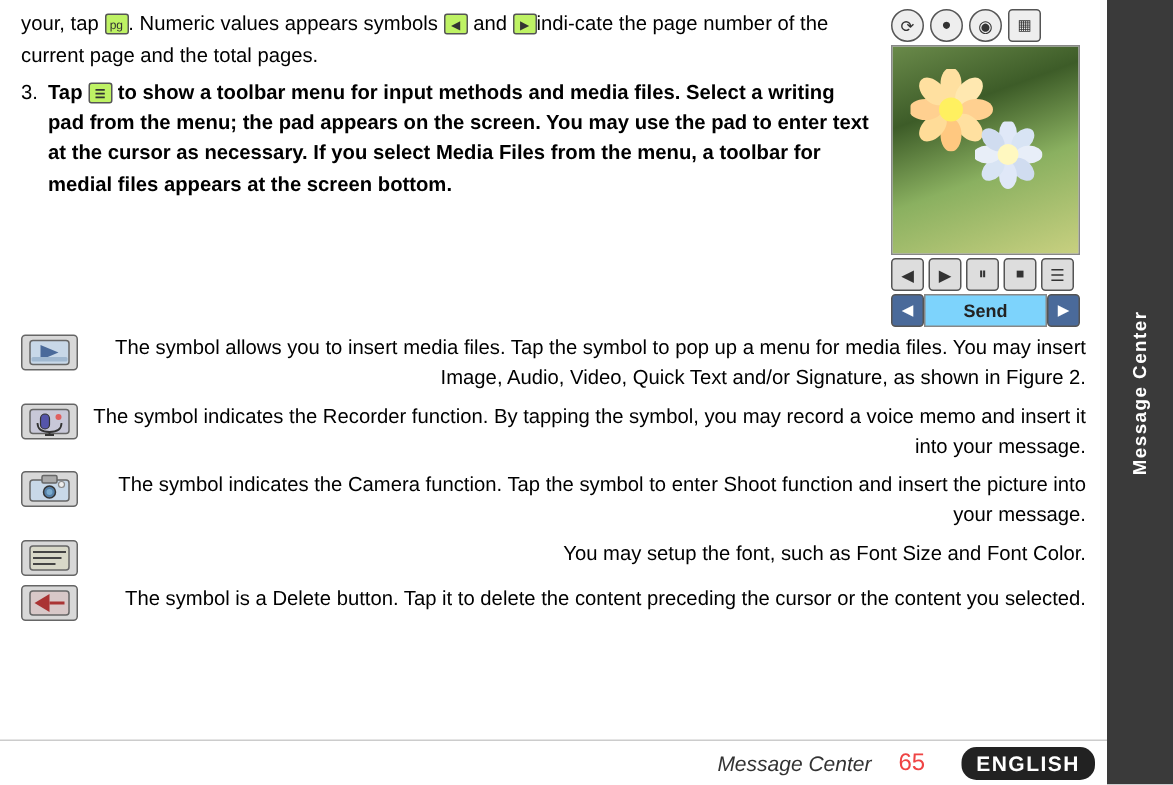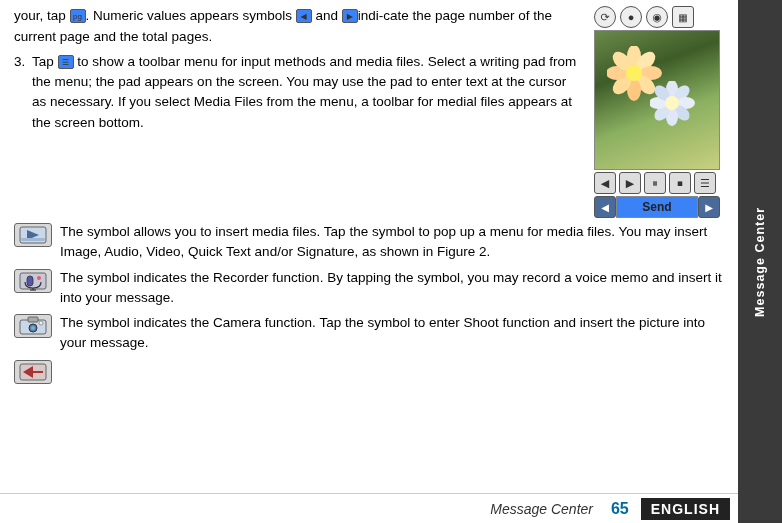--- a/index.html
+++ b/index.html
@@ -261,7 +261,7 @@
       height: 14px;
       border: 1px solid #555;
       border-radius: 2px;
-      background: #3b82f6;
+      background: #bef264;
       vertical-align: middle;
       font-size: 8px;
       text-align: center;

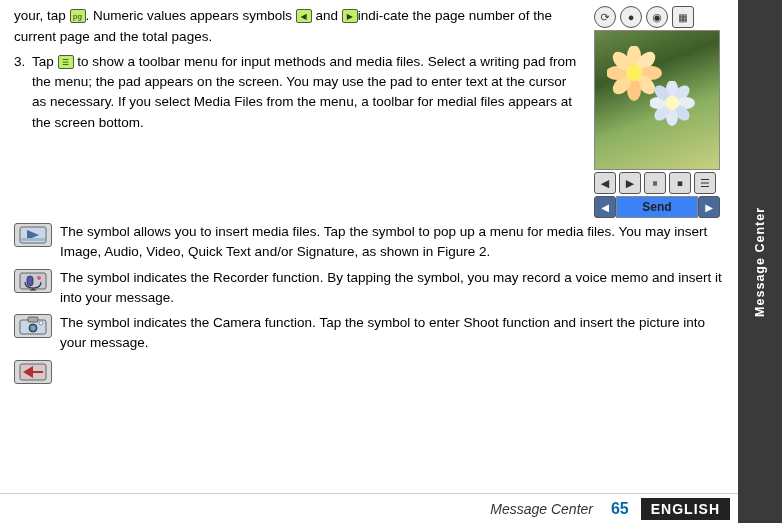--- a/index.html
+++ b/index.html
@@ -192,6 +192,7 @@
     .num-text {
       flex: 1;
       line-height: 1.5;
+      font-weight: bold;
     }
 
     

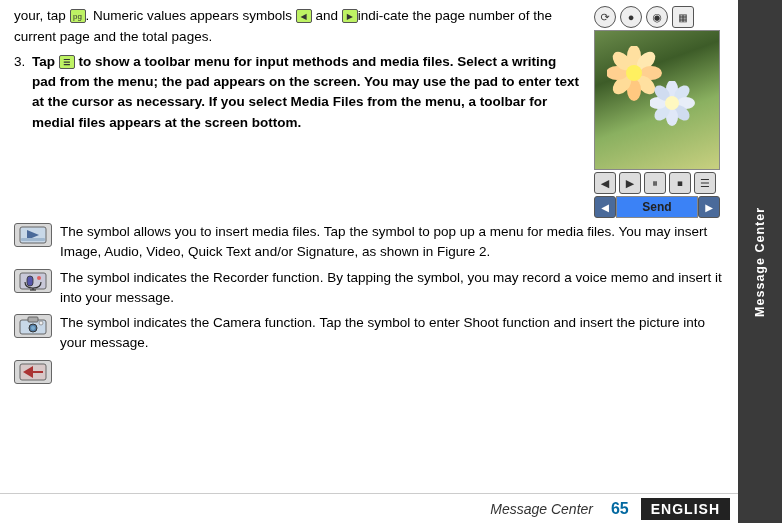--- a/index.html
+++ b/index.html
@@ -126,7 +126,7 @@
     .send-btn {
       flex: 1;
       height: 22px;
-      background: #3b82f6;
+      background: #7dd3fc;
       border: 1.5px solid #888;
       display: flex;
       align-items: center;

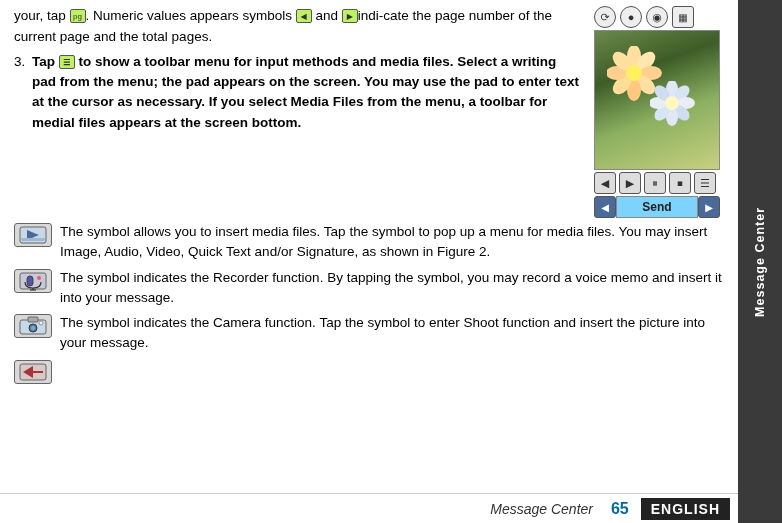--- a/index.html
+++ b/index.html
@@ -174,6 +174,7 @@
     .item-text {
       flex: 1;
       line-height: 1.5;
+      text-align: right;
     }
 
     .numbered-item {

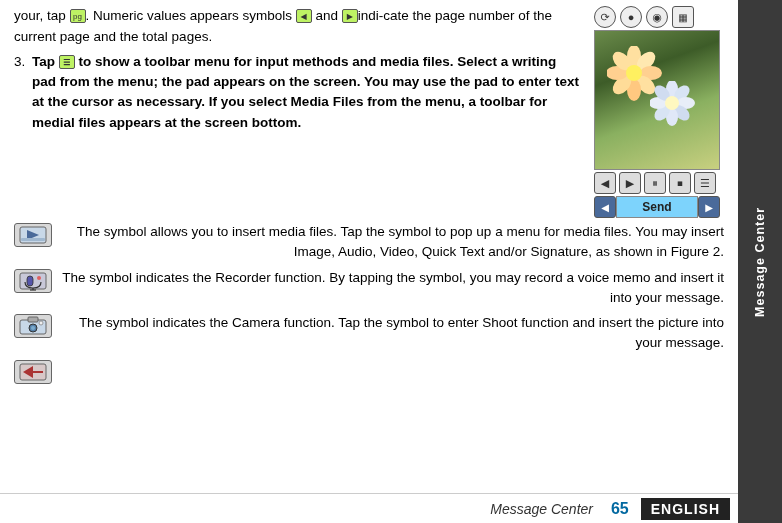--- a/index.html
+++ b/index.html
@@ -399,6 +399,19 @@
       </div>
     </div>
 
+    <div class="item-row">
+      <div class="item-icon">
+        <svg width="28" height="20" viewBox="0 0 28 20">
+          <rect x="1" y="2" width="26" height="16" rx="2" fill="#d8d8c8" stroke="#666" stroke-width="1"></rect>
+          <line x1="3" y1="6" x2="25" y2="6" stroke="#444" stroke-width="1.2"></line>
+          <line x1="3" y1="10" x2="22" y2="10" stroke="#444" stroke-width="1.2"></line>
+          <line x1="3" y1="14" x2="18" y2="14" stroke="#444" stroke-width="1.2"></line>
+        </svg>
+      </div>
+      <div class="item-text">
+        <span>You may setup the font, such as Font Size and Font Color.</span>
+      </div>
+    </div>
 
     <div class="item-row">
       <div class="item-icon">

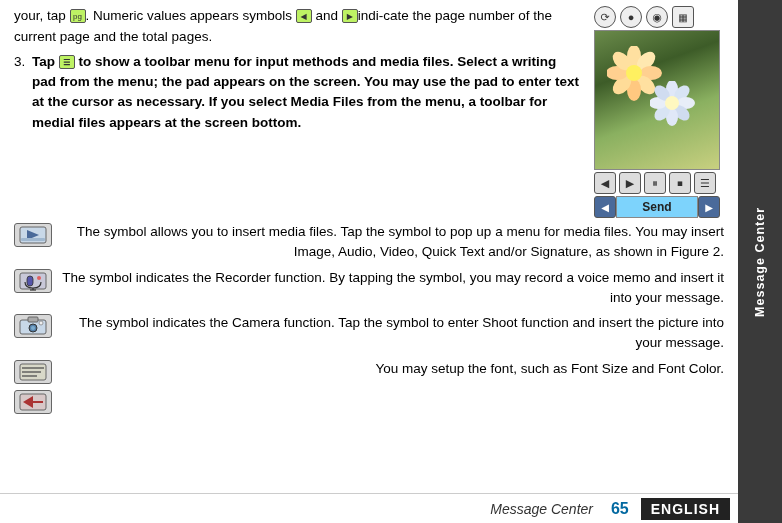--- a/index.html
+++ b/index.html
@@ -421,6 +421,9 @@
           <line x1="14" y1="10" x2="24" y2="10" stroke="#aa3333" stroke-width="2"></line>
         </svg>
       </div>
+      <div class="item-text">
+        <span>The symbol is a Delete button. Tap it to delete the content preceding the cursor or the content you selected.</span>
+      </div>
     </div>
 
   </div>

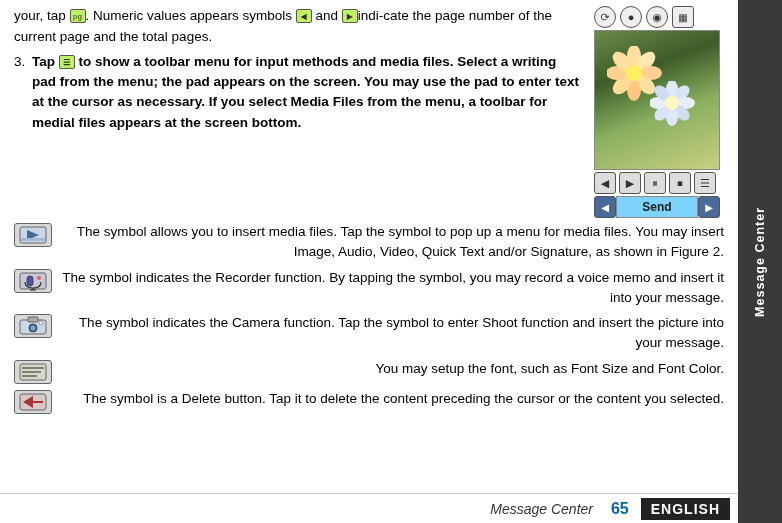--- a/index.html
+++ b/index.html
@@ -243,9 +243,9 @@
 
     .bottom-page-num {
       font-size: 16px;
-      font-weight: bold;
-      color: #0369a1;
-      margin-right: 12px;
+      font-weight: normal;
+      color: #ef4444;
+      margin-right: 24px;
     }
 
     .bottom-english {

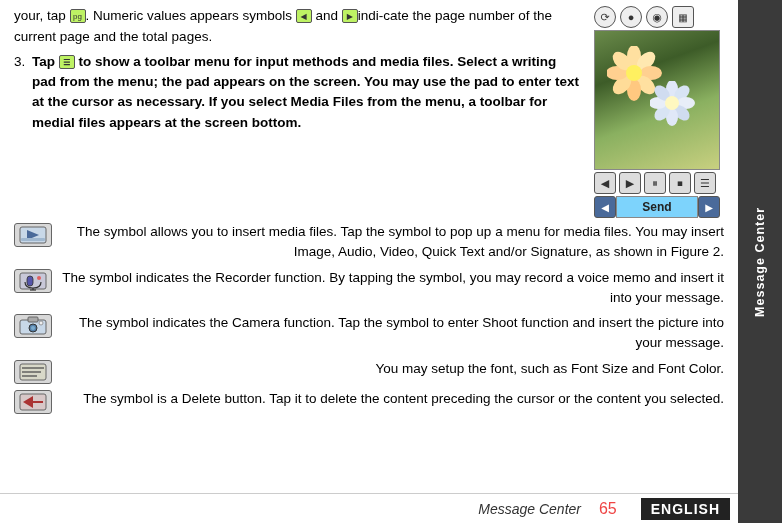--- a/index.html
+++ b/index.html
@@ -255,6 +255,7 @@
       font-weight: bold;
       padding: 3px 10px;
       letter-spacing: 1px;
+      border-radius: 10px;
     }
 
     .inline-icon {

